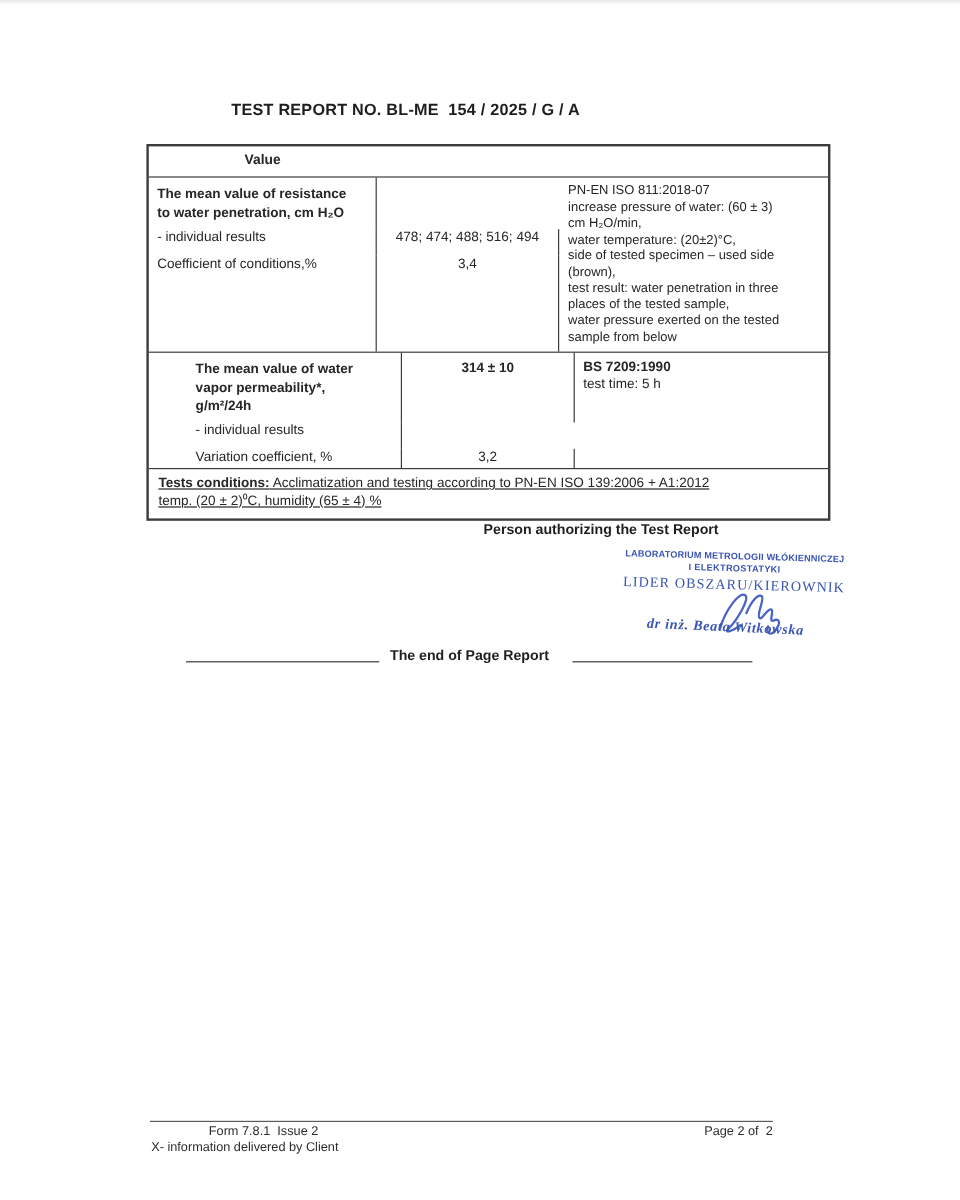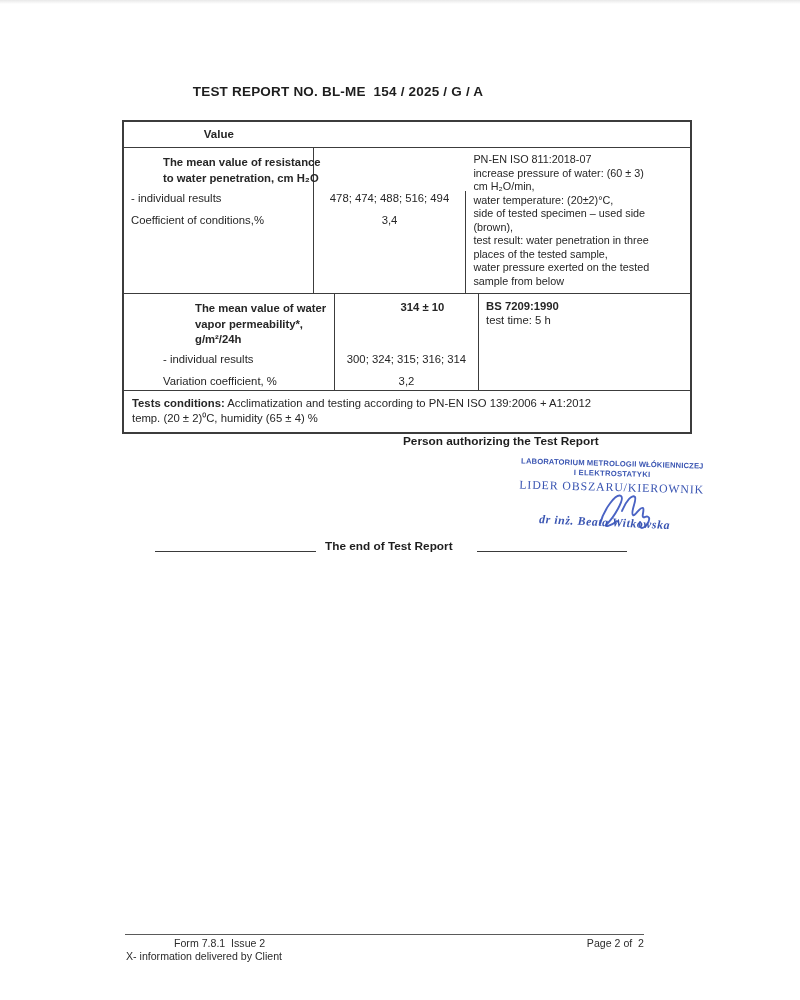--- a/index.html
+++ b/index.html
@@ -43,7 +43,7 @@
   .c1 { grid-column:1; border-right:1.5px solid #3c3c3c; padding-left:7px; padding-right:2px; }
   .c2 { grid-column:2; border-right:1.5px solid #3c3c3c; text-align:center; }
   .c3 { grid-column:3; grid-row:1 / 4; padding:5px 0 5px 7px; }
-  .r1 { grid-row:1;margin-left:32px; } .r2 { grid-row:2; } .r3 { grid-row:3; }
+  .r1 { grid-row:1; } .r2 { grid-row:2; } .r3 { grid-row:3; }
   .param-title { font-weight:bold; padding-top:7px; line-height:15.5px; white-space:pre; }
   .mean-val { font-weight:bold; padding-top:7px; }
   .plain { line-height:15px; }

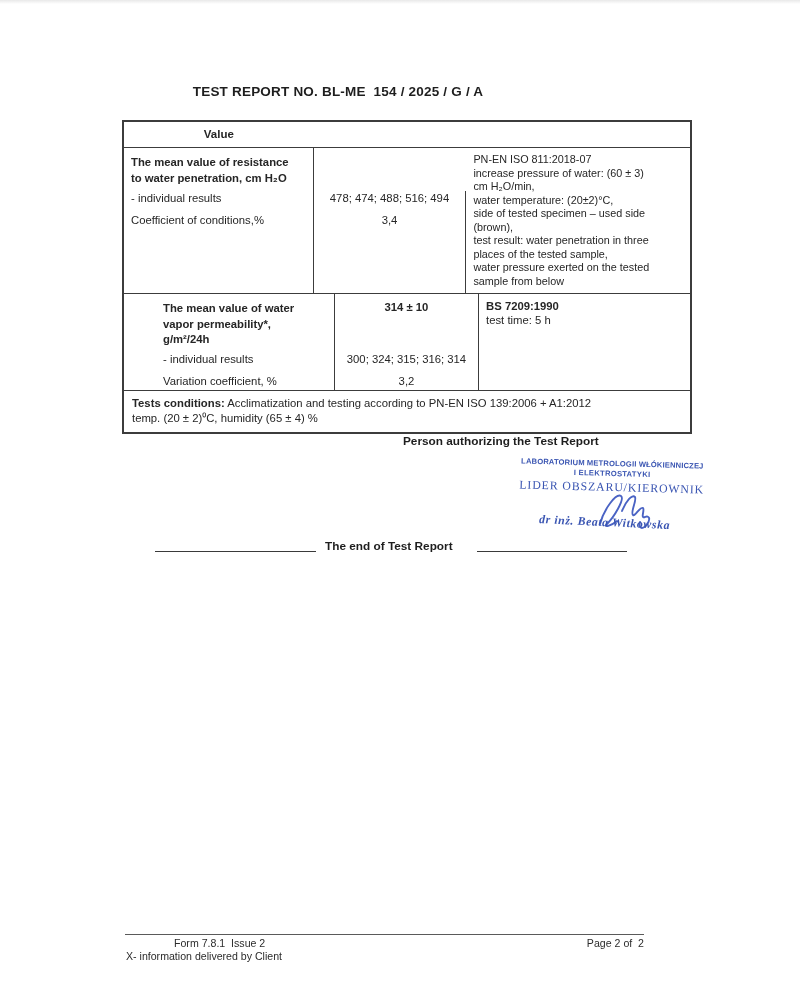--- a/index.html
+++ b/index.html
@@ -131,7 +131,6 @@
         <div class="remarks-note">test time: 5 h</div>
       </div>
       <div class="c1 r2 plain">- individual results</div>
-      <div class="c2 r2 plain">300; 324; 315; 316; 314</div>
       <div class="c1 r3 plain">Variation coefficient, %</div>
       <div class="c2 r3 plain">3,2</div>
     </div>

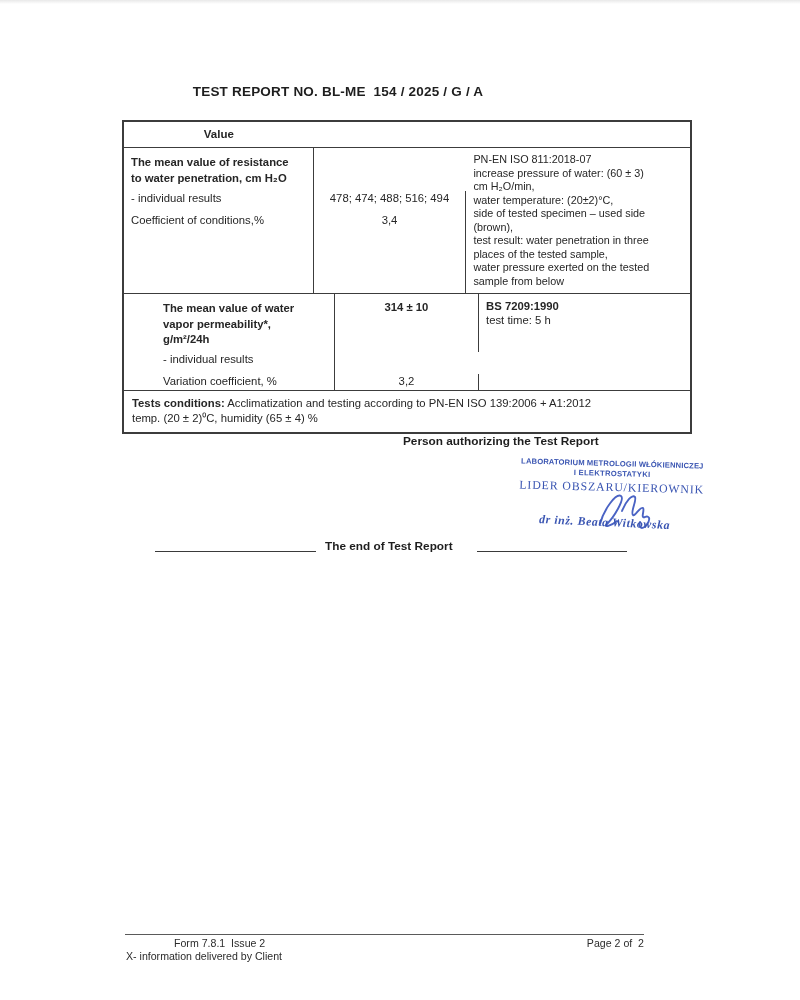--- a/index.html
+++ b/index.html
@@ -52,7 +52,7 @@
   .remarks-note { font-size:11.3px; line-height:14px; }
 
   .conditions {
-    padding:5px 8px 7px; line-height:14.5px; font-size:11.3px; white-space:pre-wrap;
+    padding:5px 8px 7px; line-height:14.5px; font-size:11.3px; white-space:pre-wrap;text-decoration:underline;
   }
   .conditions .lbl { font-weight:bold; }
 

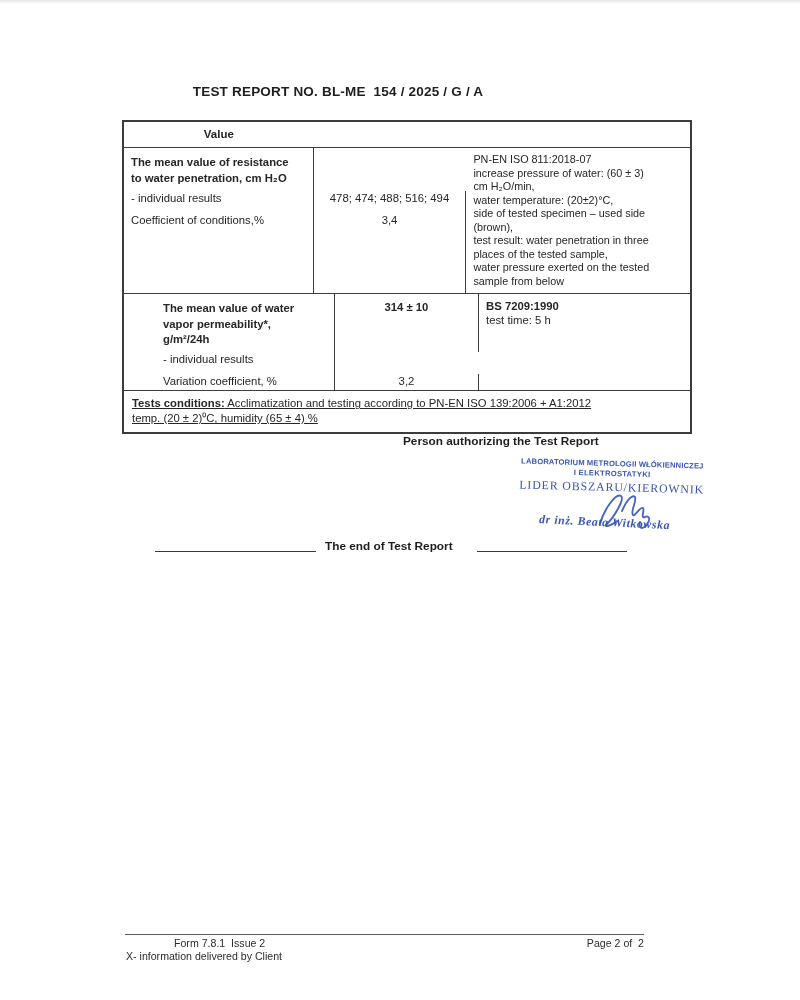--- a/index.html
+++ b/index.html
@@ -157,7 +157,7 @@
   <div class="stamp-name">dr inż. Beata Witkowska</div>
 
   <div class="end-line-left"></div>
-  <div class="end-label">The end of Test Report</div>
+  <div class="end-label">The end of Page Report</div>
   <div class="end-line-right"></div>
 
   <div class="footer-divider"></div>

